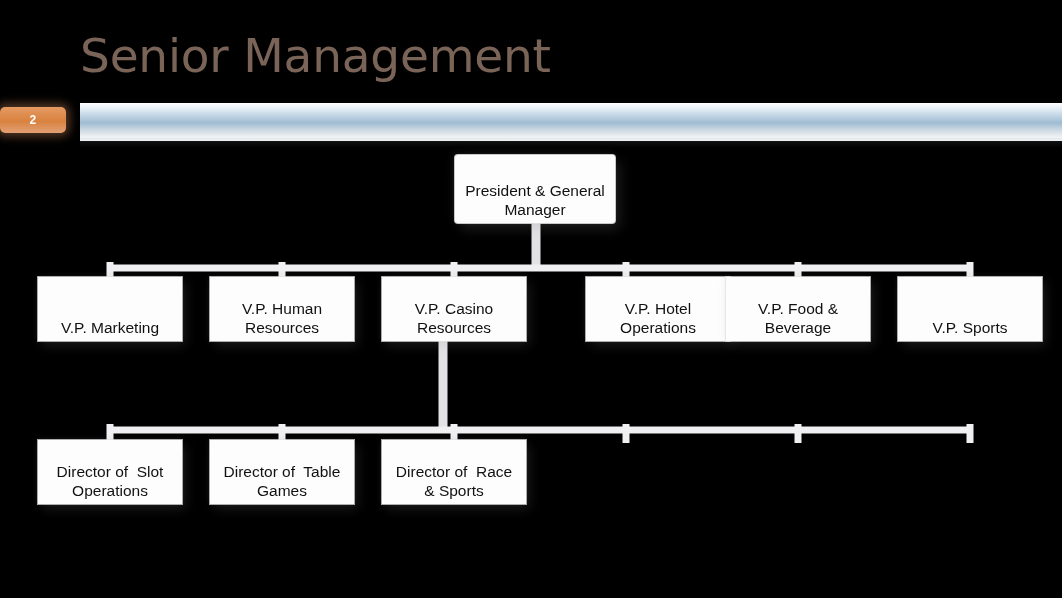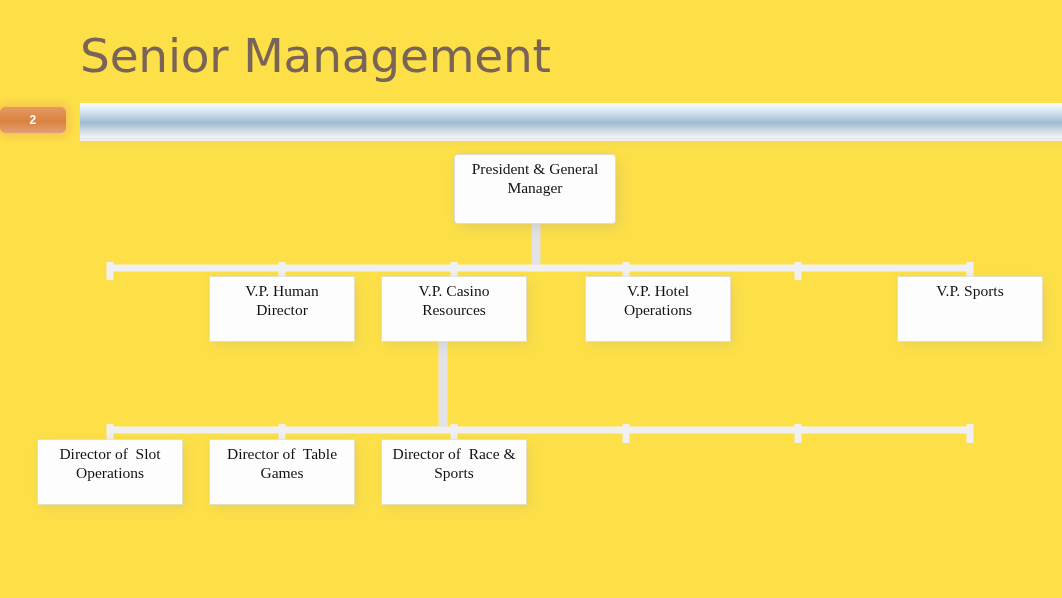--- a/index.html
+++ b/index.html
@@ -19,7 +19,7 @@
   .slide {
     position: absolute;
     inset: 0;
-    background: #fde047;
+    background: #000000;
   }
 
   

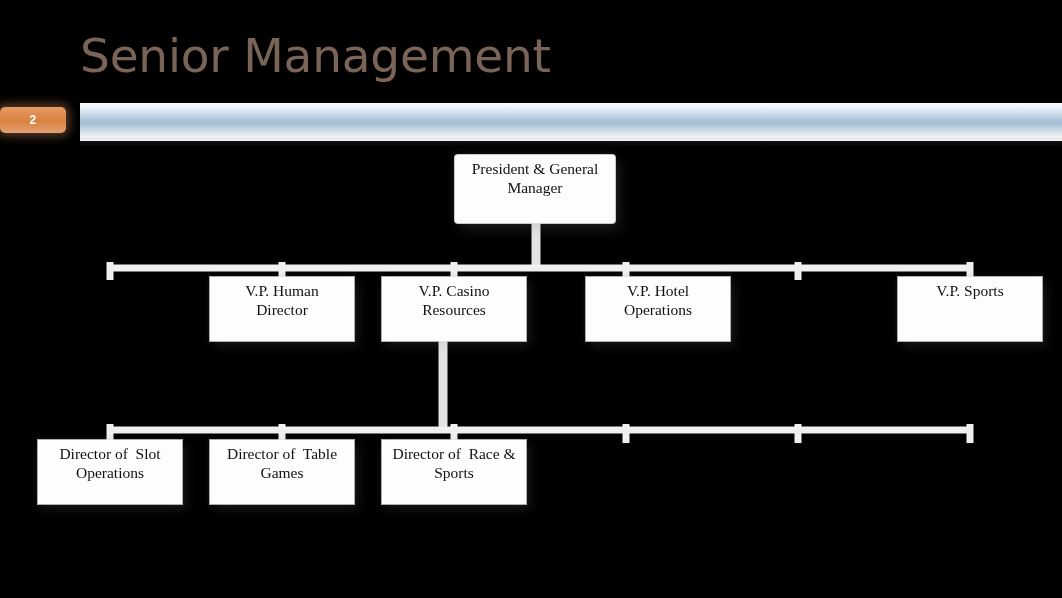--- a/index.html
+++ b/index.html
@@ -103,10 +103,10 @@
     background: #fdfdfd;
     box-sizing: border-box;
     display: flex;
-    align-items: flex-start;
+    align-items: flex-end;
     justify-content: center;
     text-align: center;
-    font-family: Liberation Serif, serif;
+    font-family: Liberation Sans, sans-serif;
     font-size: 15.5px;
     line-height: 1.24;
     color: #111111;

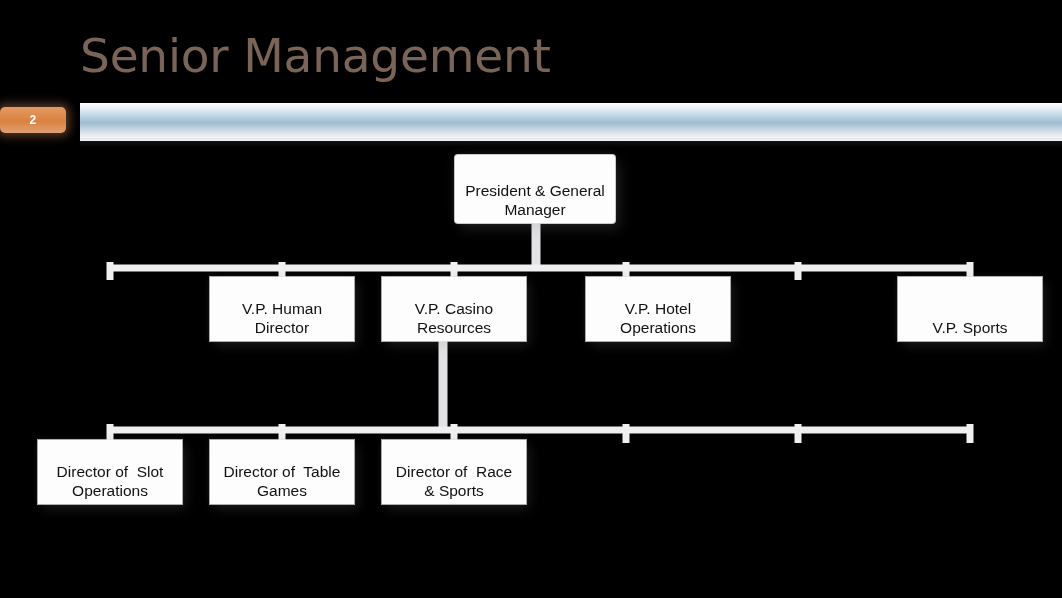--- a/index.html
+++ b/index.html
@@ -181,7 +181,7 @@
     </div>
 
     <div class="node" style="left: 210px; top: 277px; width: 144px; height: 64px;">
-      <span class="node-label">V.P. Human Director</span>
+      <span class="node-label">V.P. Human Resources</span>
     </div>
     <div class="node" style="left: 382px; top: 277px; width: 144px; height: 64px;">
       <span class="node-label">V.P. Casino Resources</span>

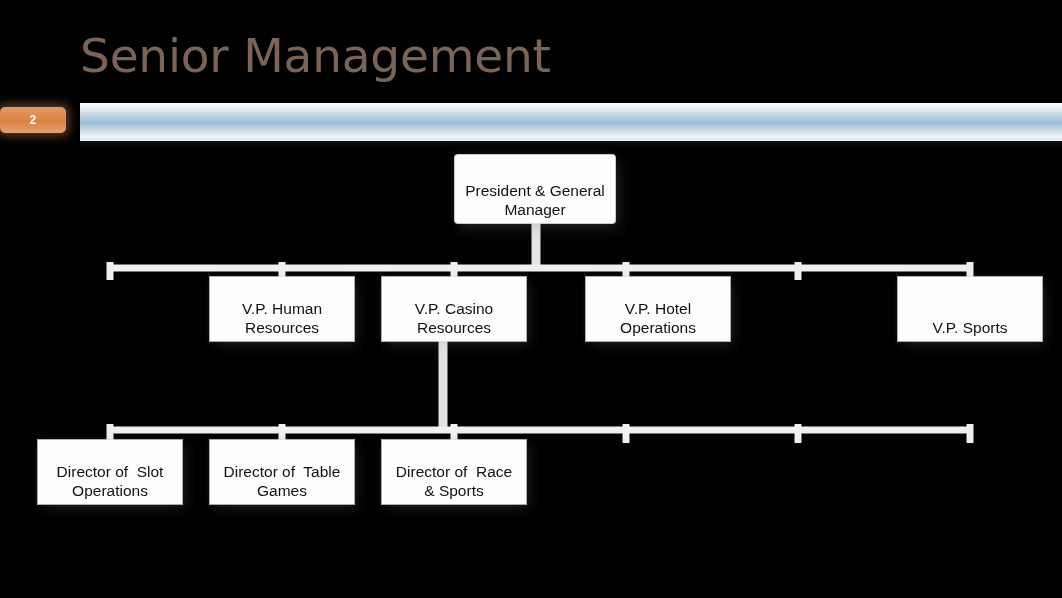--- a/index.html
+++ b/index.html
@@ -189,6 +189,9 @@
     <div class="node" style="left: 586px; top: 277px; width: 144px; height: 64px;">
       <span class="node-label">V.P. Hotel Operations</span>
     </div>
+    <div class="node" style="left: 726px; top: 277px; width: 144px; height: 64px;">
+      <span class="node-label">V.P. Food &amp; Beverage</span>
+    </div>
     <div class="node" style="left: 898px; top: 277px; width: 144px; height: 64px;">
       <span class="node-label">V.P. Sports</span>
     </div>

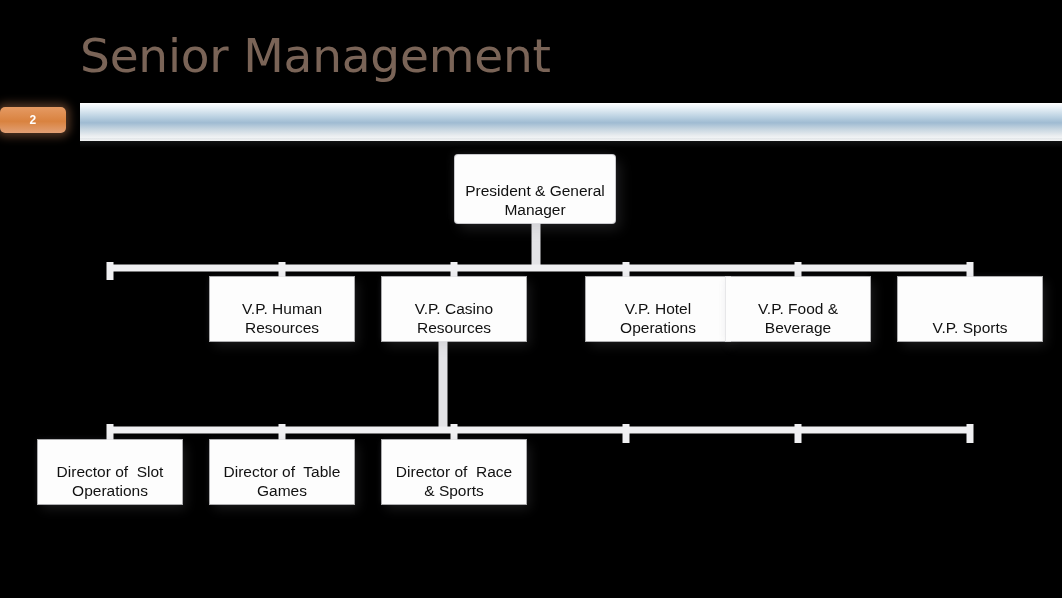--- a/index.html
+++ b/index.html
@@ -180,6 +180,9 @@
       <span class="node-label">President &amp; General Manager</span>
     </div>
 
+    <div class="node" style="left: 38px; top: 277px; width: 144px; height: 64px;">
+      <span class="node-label">V.P. Marketing</span>
+    </div>
     <div class="node" style="left: 210px; top: 277px; width: 144px; height: 64px;">
       <span class="node-label">V.P. Human Resources</span>
     </div>

